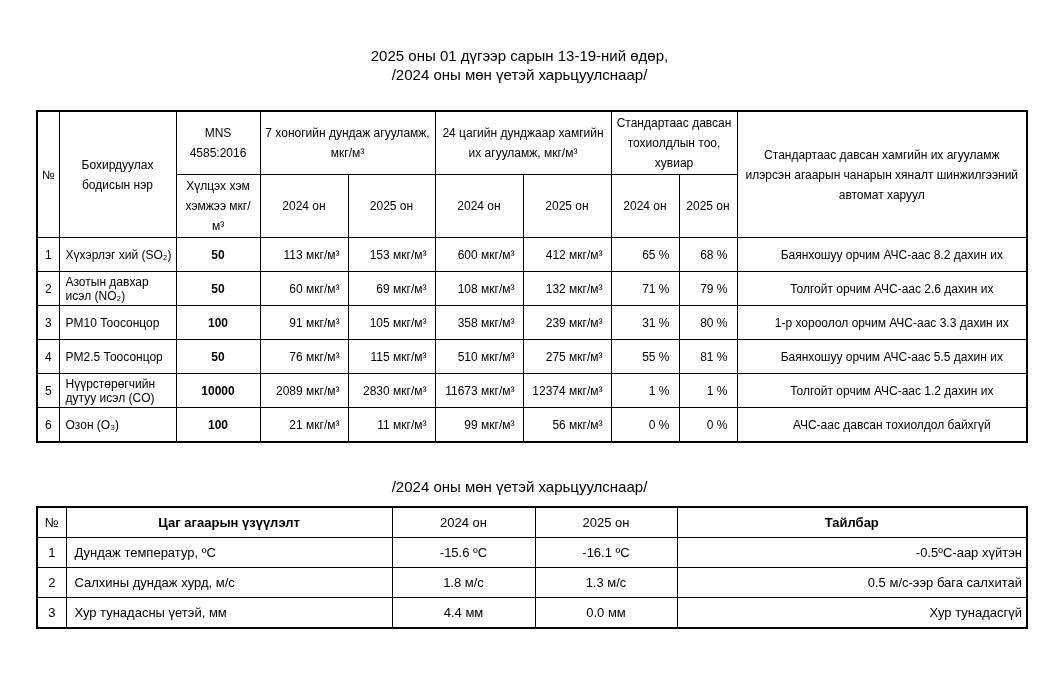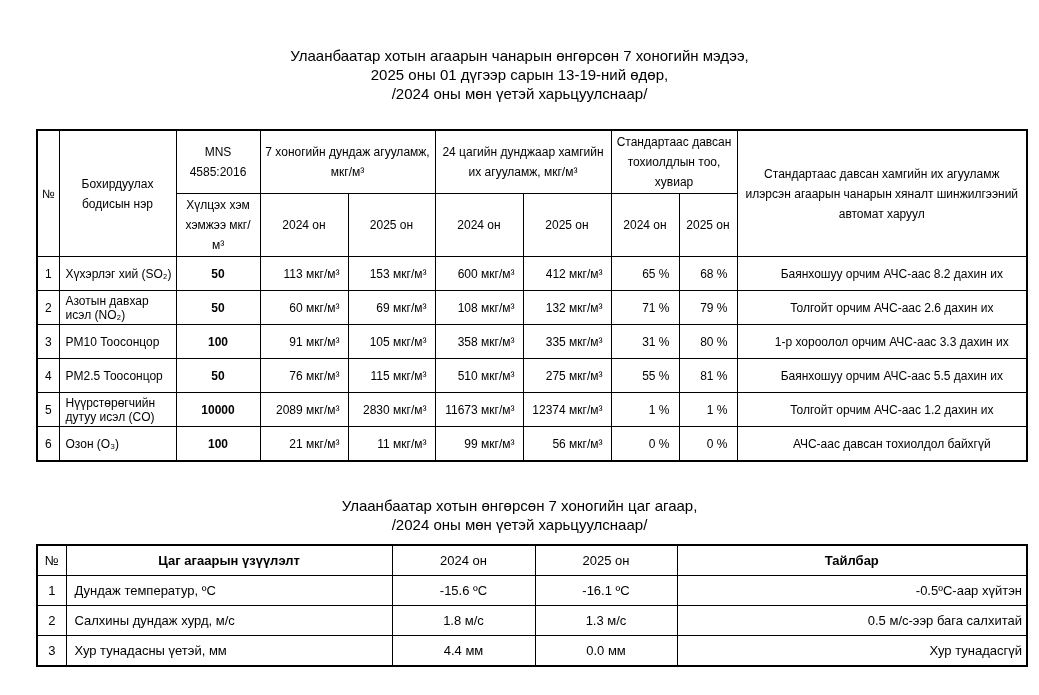--- a/index.html
+++ b/index.html
@@ -66,7 +66,6 @@
 <div class="page">
 
   <div class="doc-title first">
-    <div>Улаанбаатар хотын агаарын чанарын өнгөрсөн 7 хоногийн мэдээ,</div>
     <div>2025 оны 01 дүгээр сарын 13-19-ний өдөр,</div>
     <div>/2024 оны мөн үетэй харьцуулснаар/</div>
   </div>

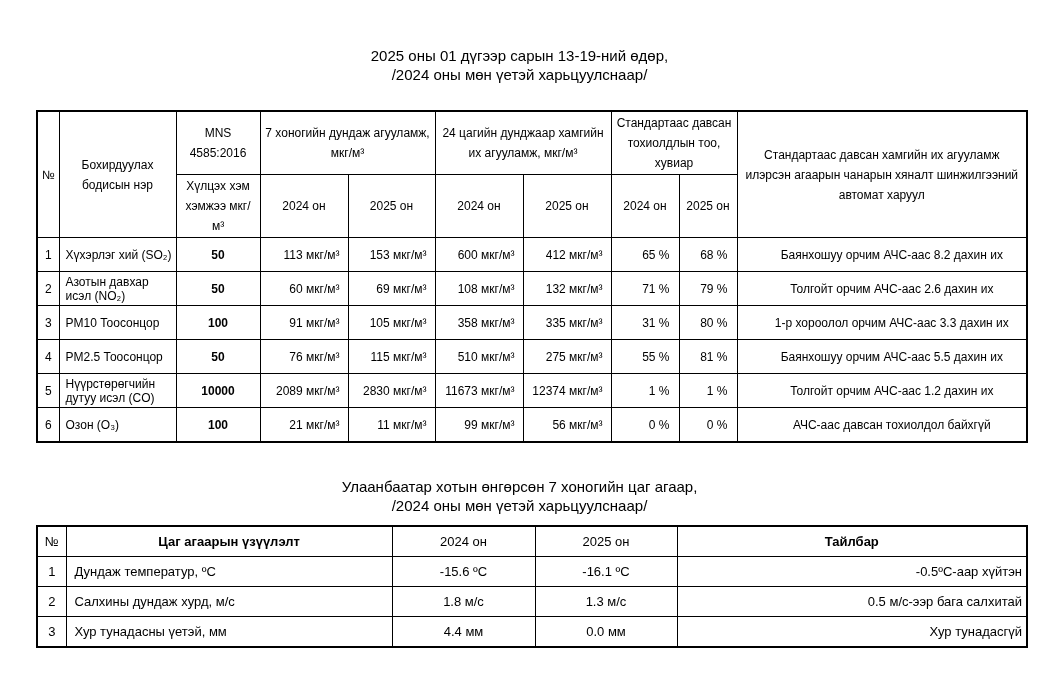--- a/index.html
+++ b/index.html
@@ -135,7 +135,7 @@
         <td class="c-val">91 мкг/м³</td>
         <td class="c-val">105 мкг/м³</td>
         <td class="c-val">358 мкг/м³</td>
-        <td class="c-val">335 мкг/м³</td>
+        <td class="c-val">239 мкг/м³</td>
         <td class="c-pct">31 %</td>
         <td class="c-pct">80 %</td>
         <td class="c-station">1-р хороолол орчим АЧС-аас 3.3 дахин их</td>

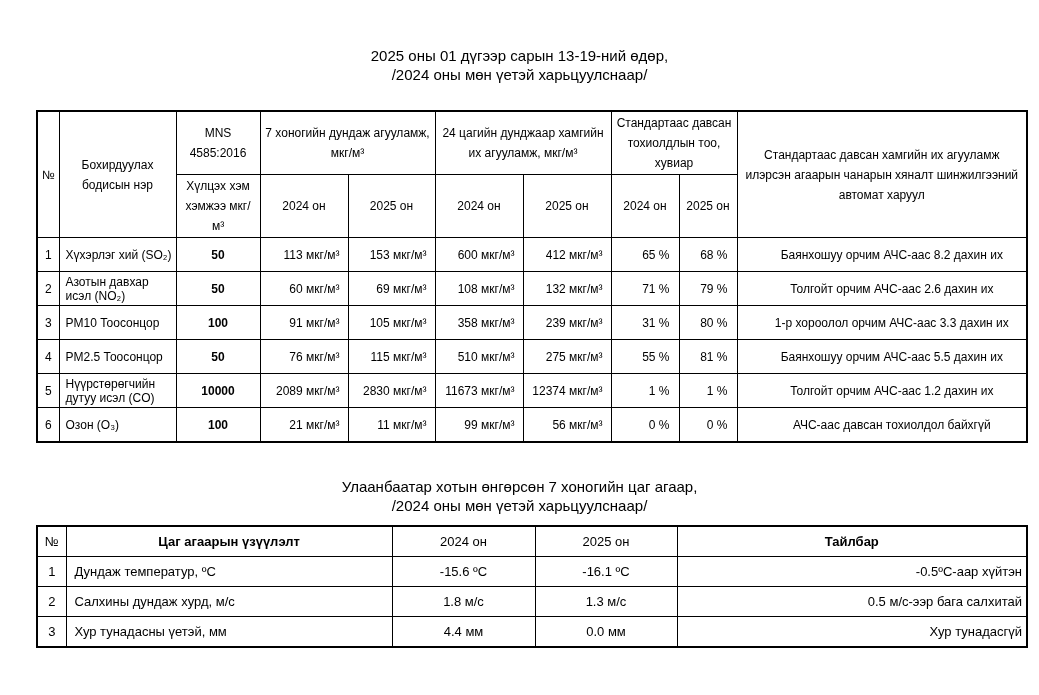--- a/index.html
+++ b/index.html
@@ -180,7 +180,6 @@
   </table>
 
   <div class="doc-title second">
-    <div>Улаанбаатар хотын өнгөрсөн 7 хоногийн цаг агаар,</div>
     <div>/2024 оны мөн үетэй харьцуулснаар/</div>
   </div>
 

